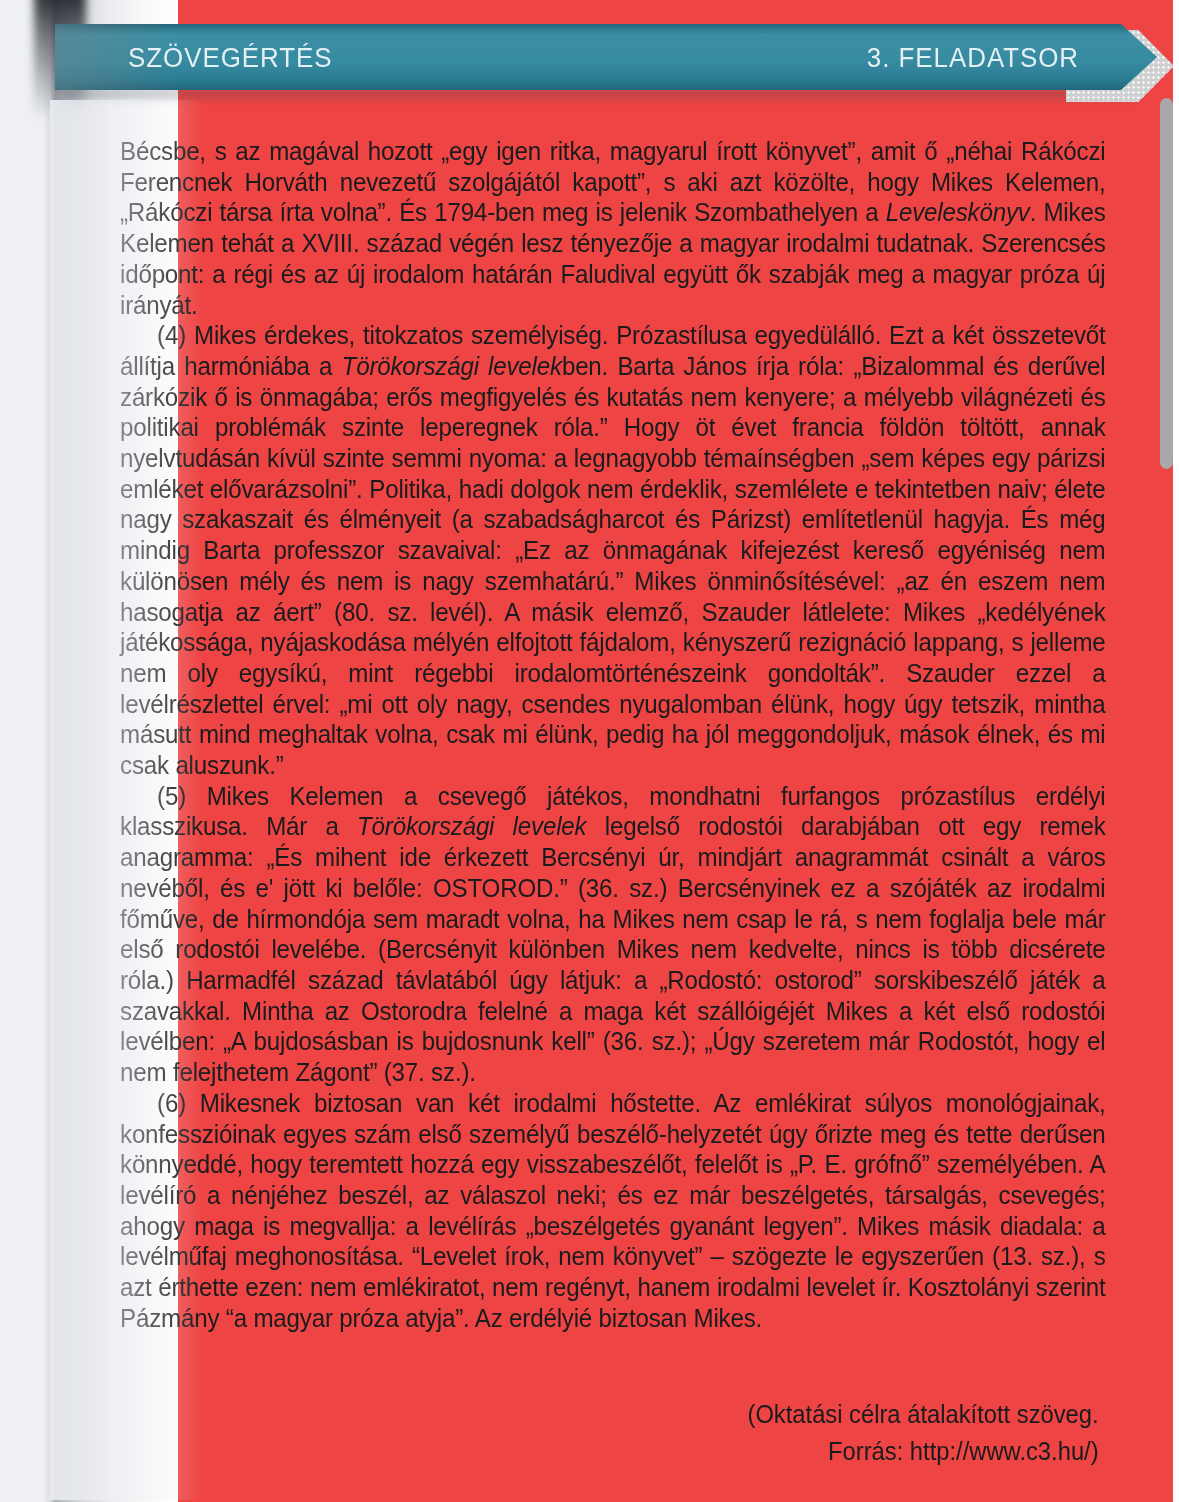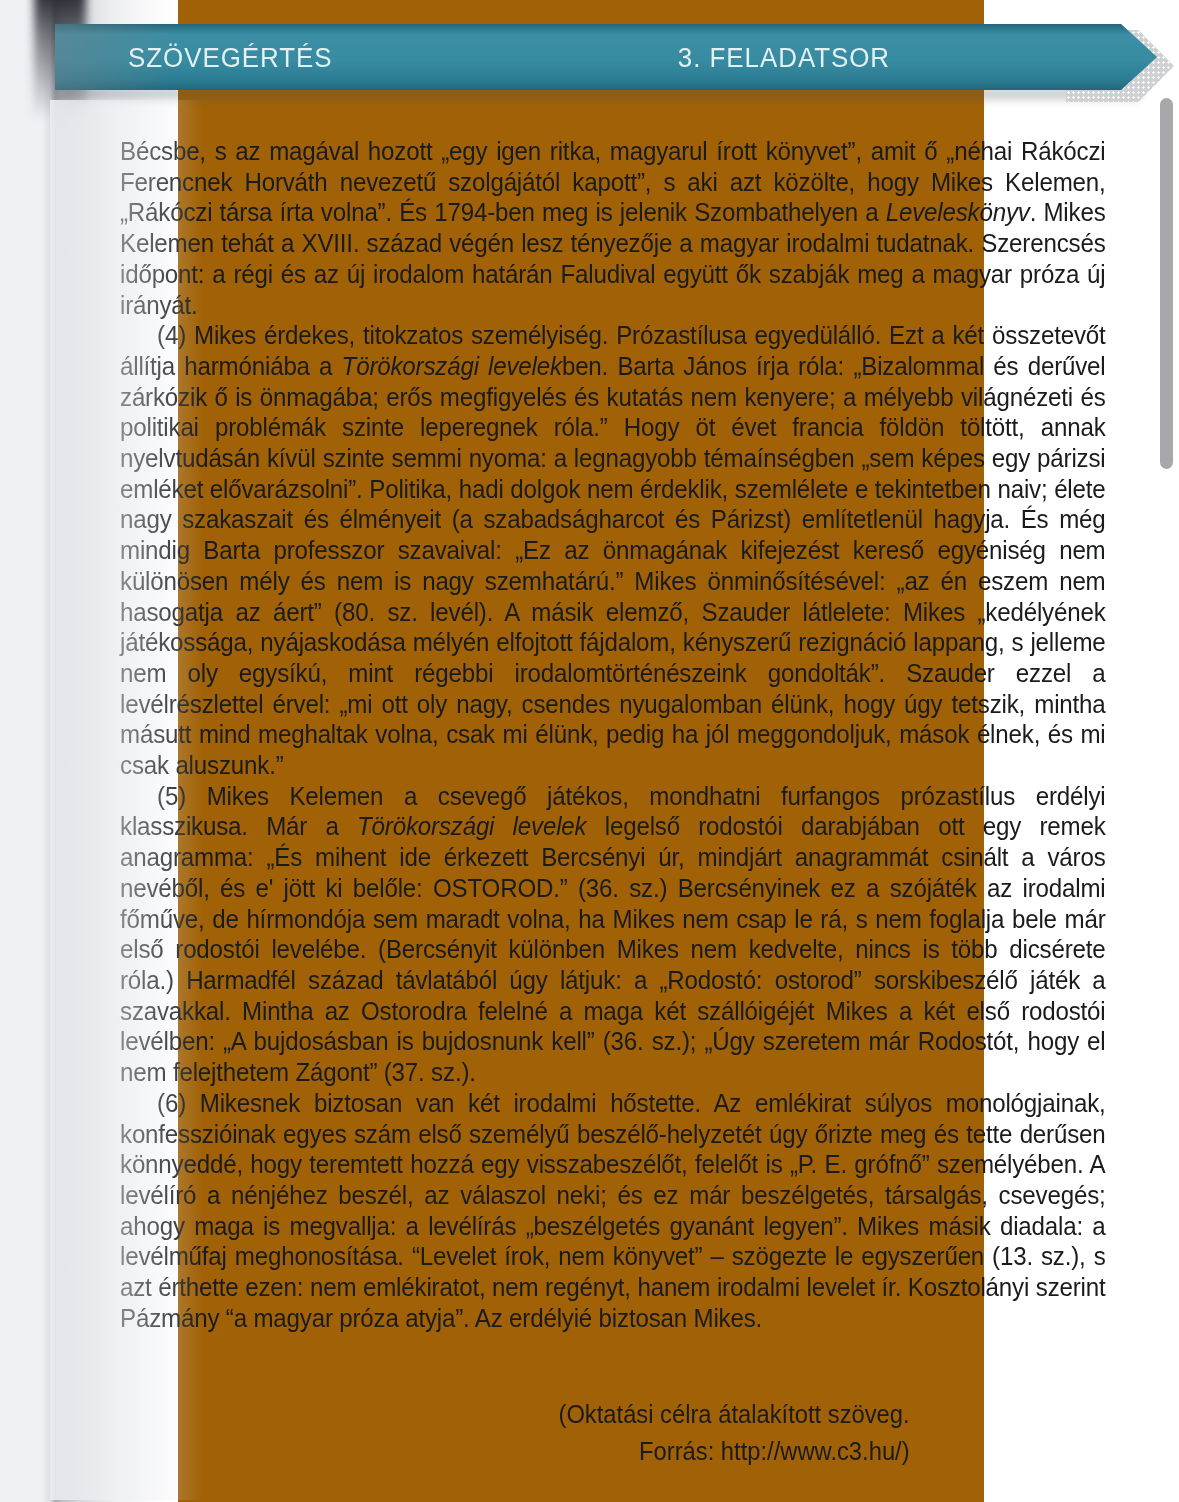--- a/index.html
+++ b/index.html
@@ -7,7 +7,7 @@
     width:1179px;height:1502px;overflow:hidden;background:#ffffff;
     font-family:"Liberation Sans","DejaVu Sans",sans-serif;
   }
-  .page{position:relative;width:984px;height:1502px;background:#a16207;}
+  .page{position:relative;width:1173px;height:1502px;background:#ef4444;}
 
   
   .page-edge{

